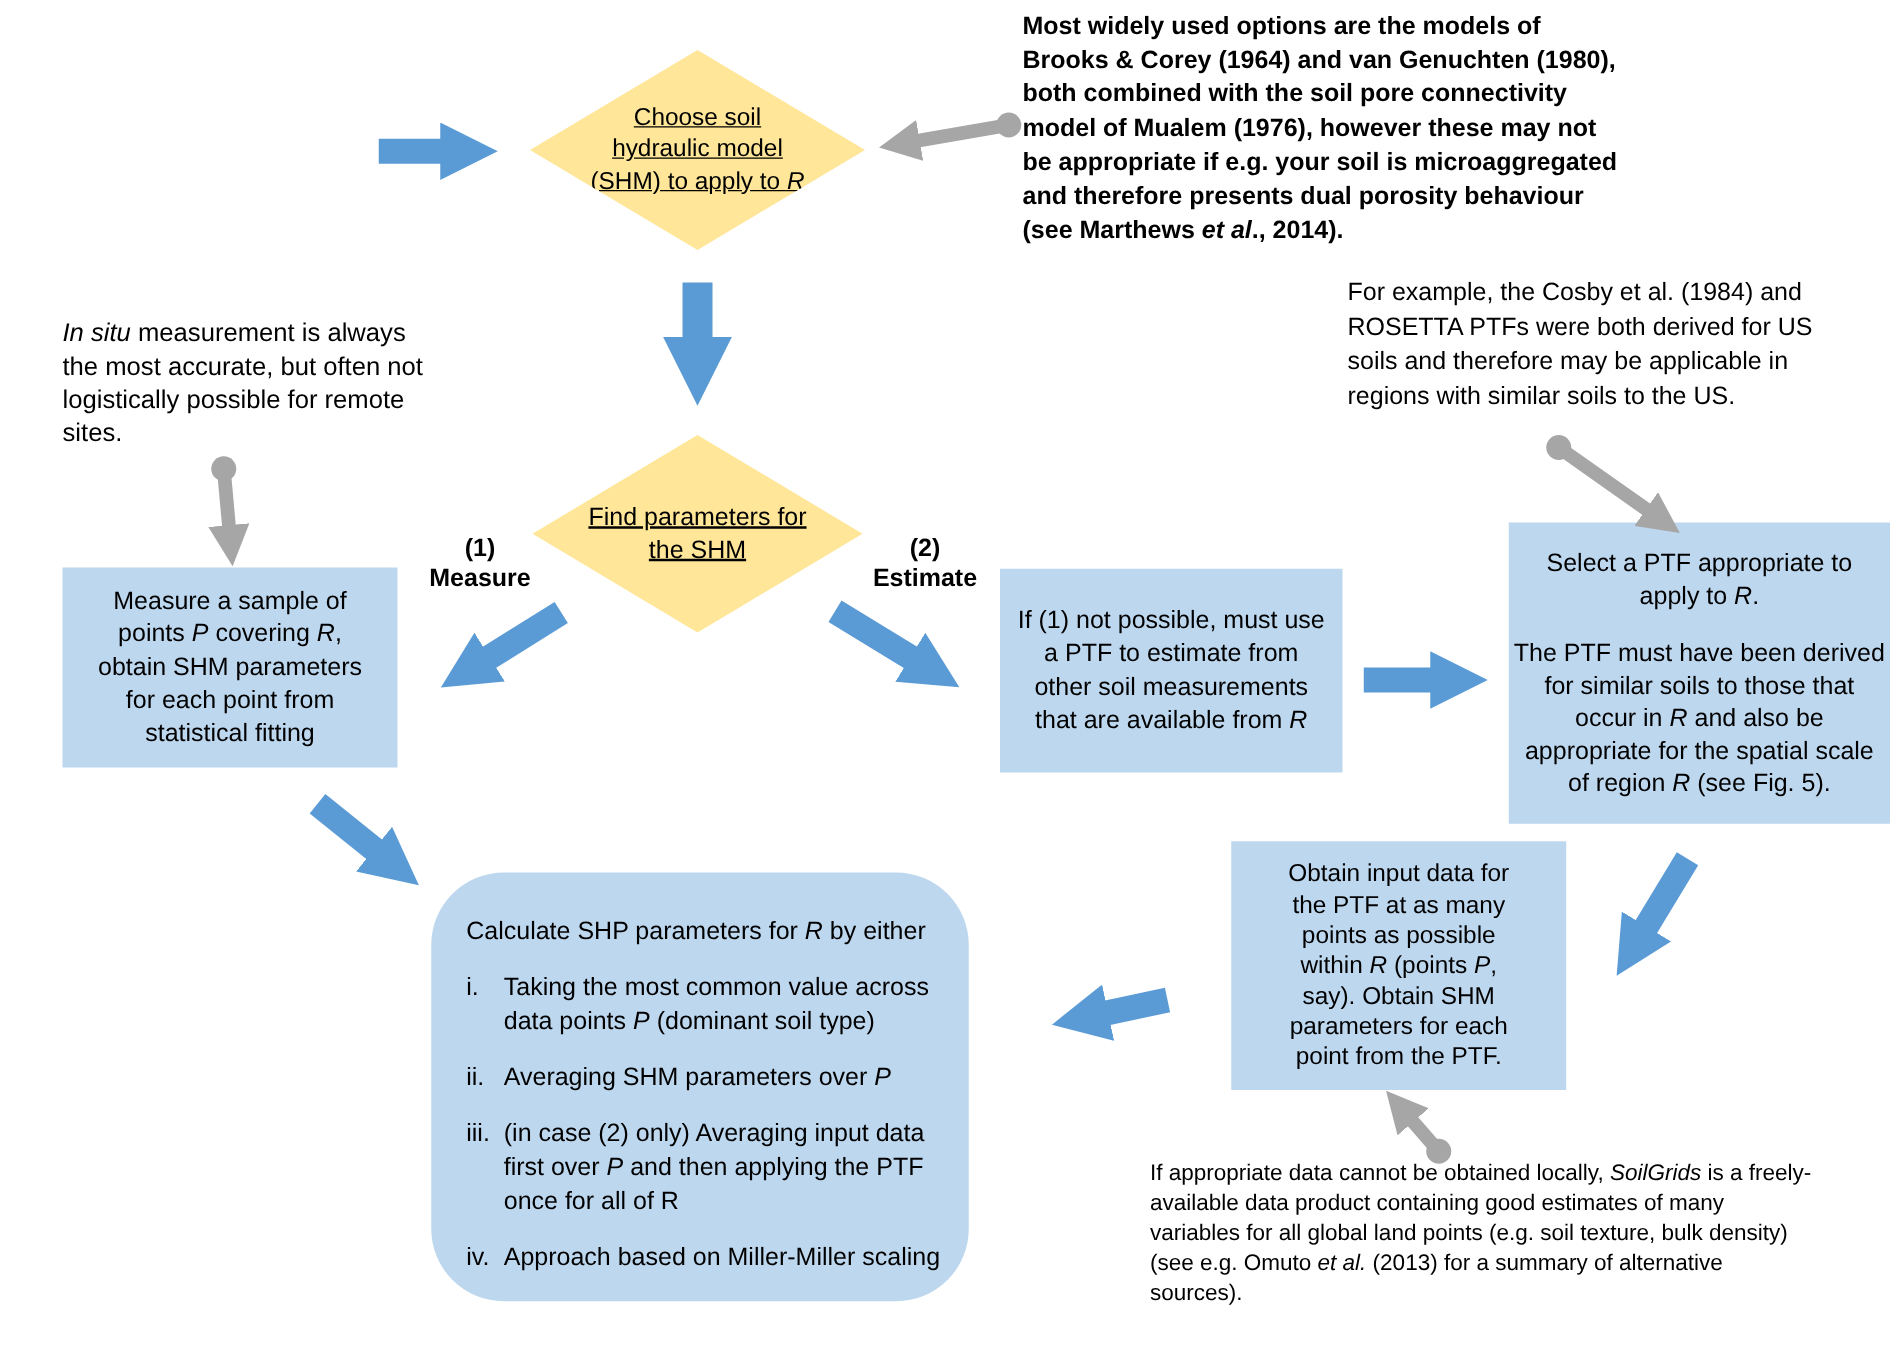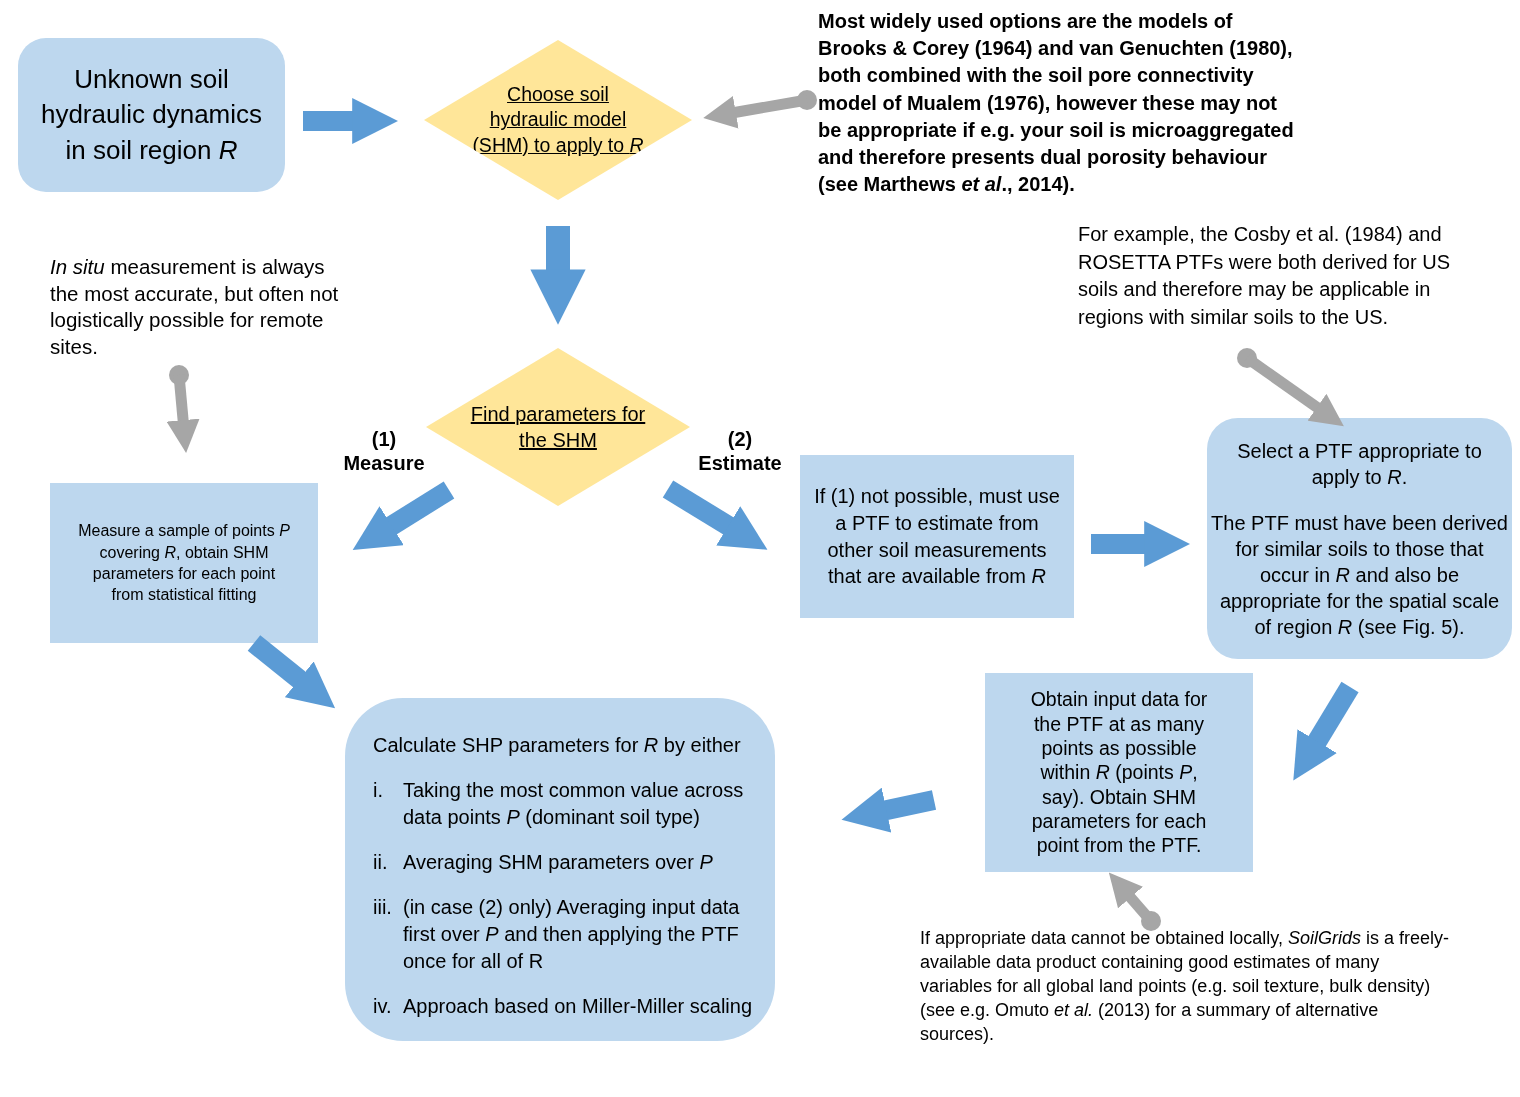--- a/index.html
+++ b/index.html
@@ -45,9 +45,6 @@
 
 <div class="canvas">
 
-  <div class="abs bluebox" style="left:18px; top:38px; width:267px; height:154px; border-radius:28px; font-size:26px; line-height:1.35; padding:0 14px;">
-    <div><span>Unknown soil hydraulic dynamics in soil region </span><i>R</i></div>
-  </div>
 
   <div class="abs diamond" style="left:424px; top:40px; width:268px; height:160px; font-size:19.5px; padding:0 42px;">
     <div><span>Choose soil hydraulic model (SHM) to apply to </span><i>R</i></div>

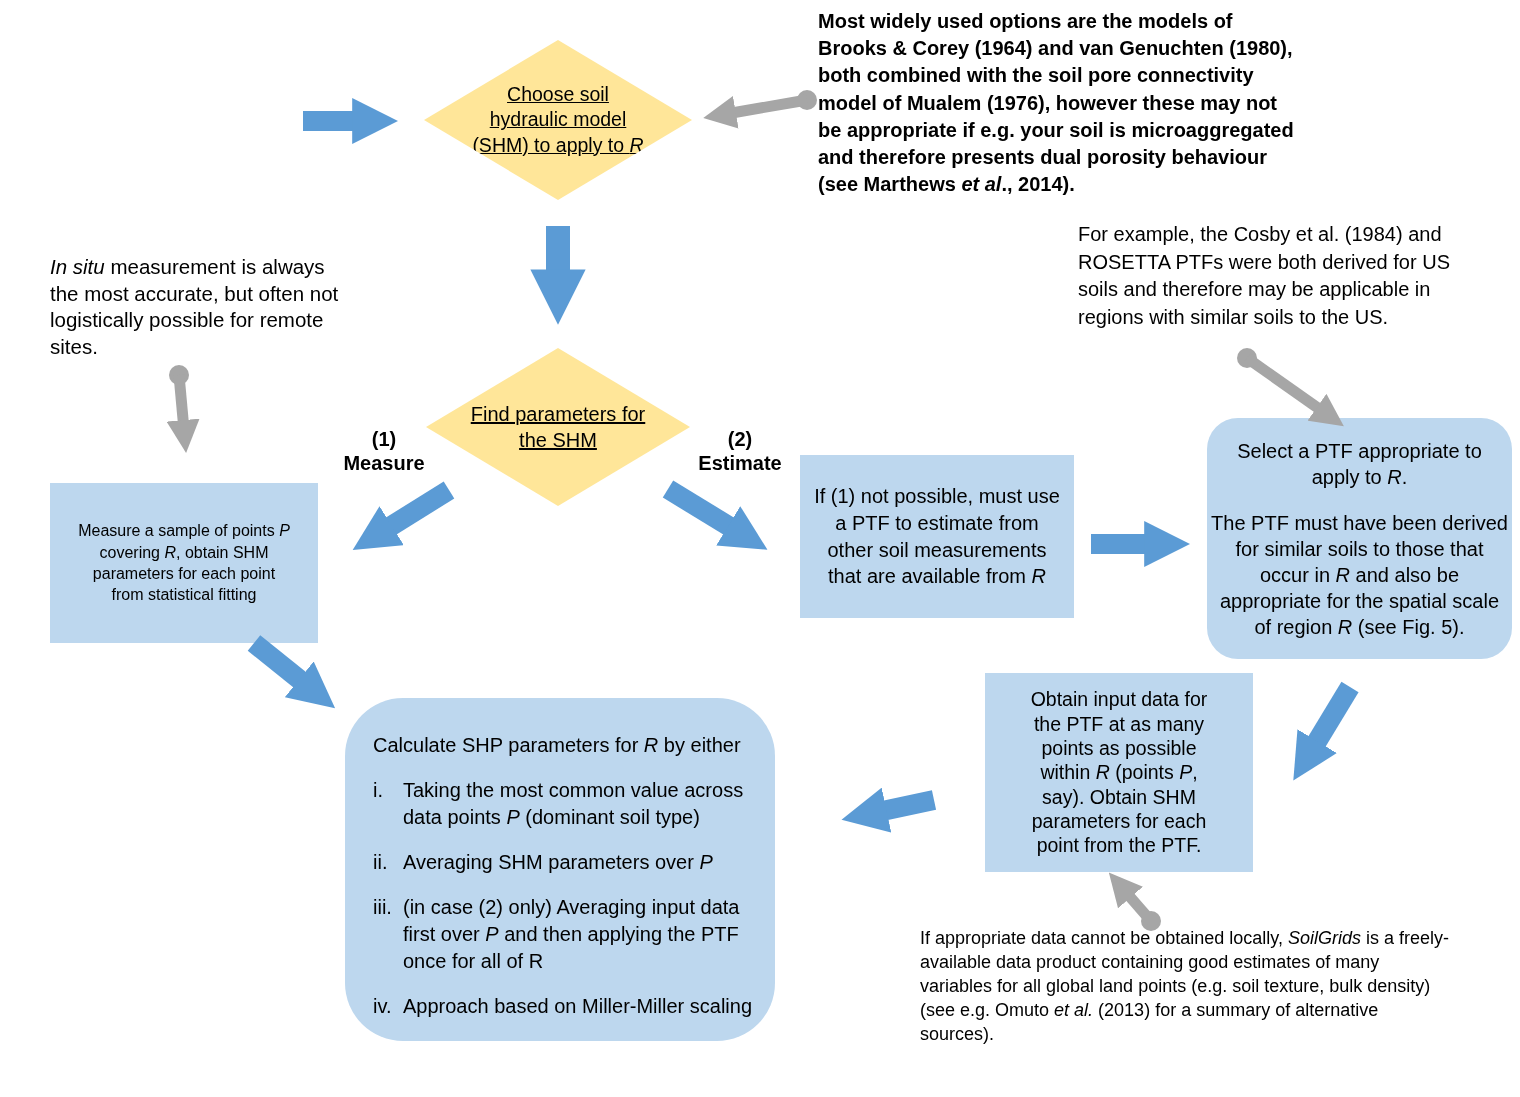--- a/index.html
+++ b/index.html
@@ -83,7 +83,7 @@
     <span><span>For example, the Cosby et al. (1984) and ROSETTA PTFs were both derived for US soils and therefore may be applicable in regions with similar soils to the US.</span></span>
   </div>
 
-  <div class="abs bluebox" style="left:1207px; top:418px; width:305px; height:241px; font-size:20px; padding:8px 4px; line-height:1.3;border-radius:31px;">
+  <div class="abs bluebox" style="left:1207px; top:418px; width:305px; height:241px; font-size:20px; padding:8px 4px; line-height:1.3;">
     <div><span>Select a PTF appropriate to apply to </span><i>R</i><span>.</span></div>
     <div style="margin-top:20px;"><span>The PTF must have been derived for similar soils to those that occur in </span><i>R</i><span> and also be appropriate for the spatial scale of region </span><i>R</i><span> (see Fig. 5).</span></div>
   </div>

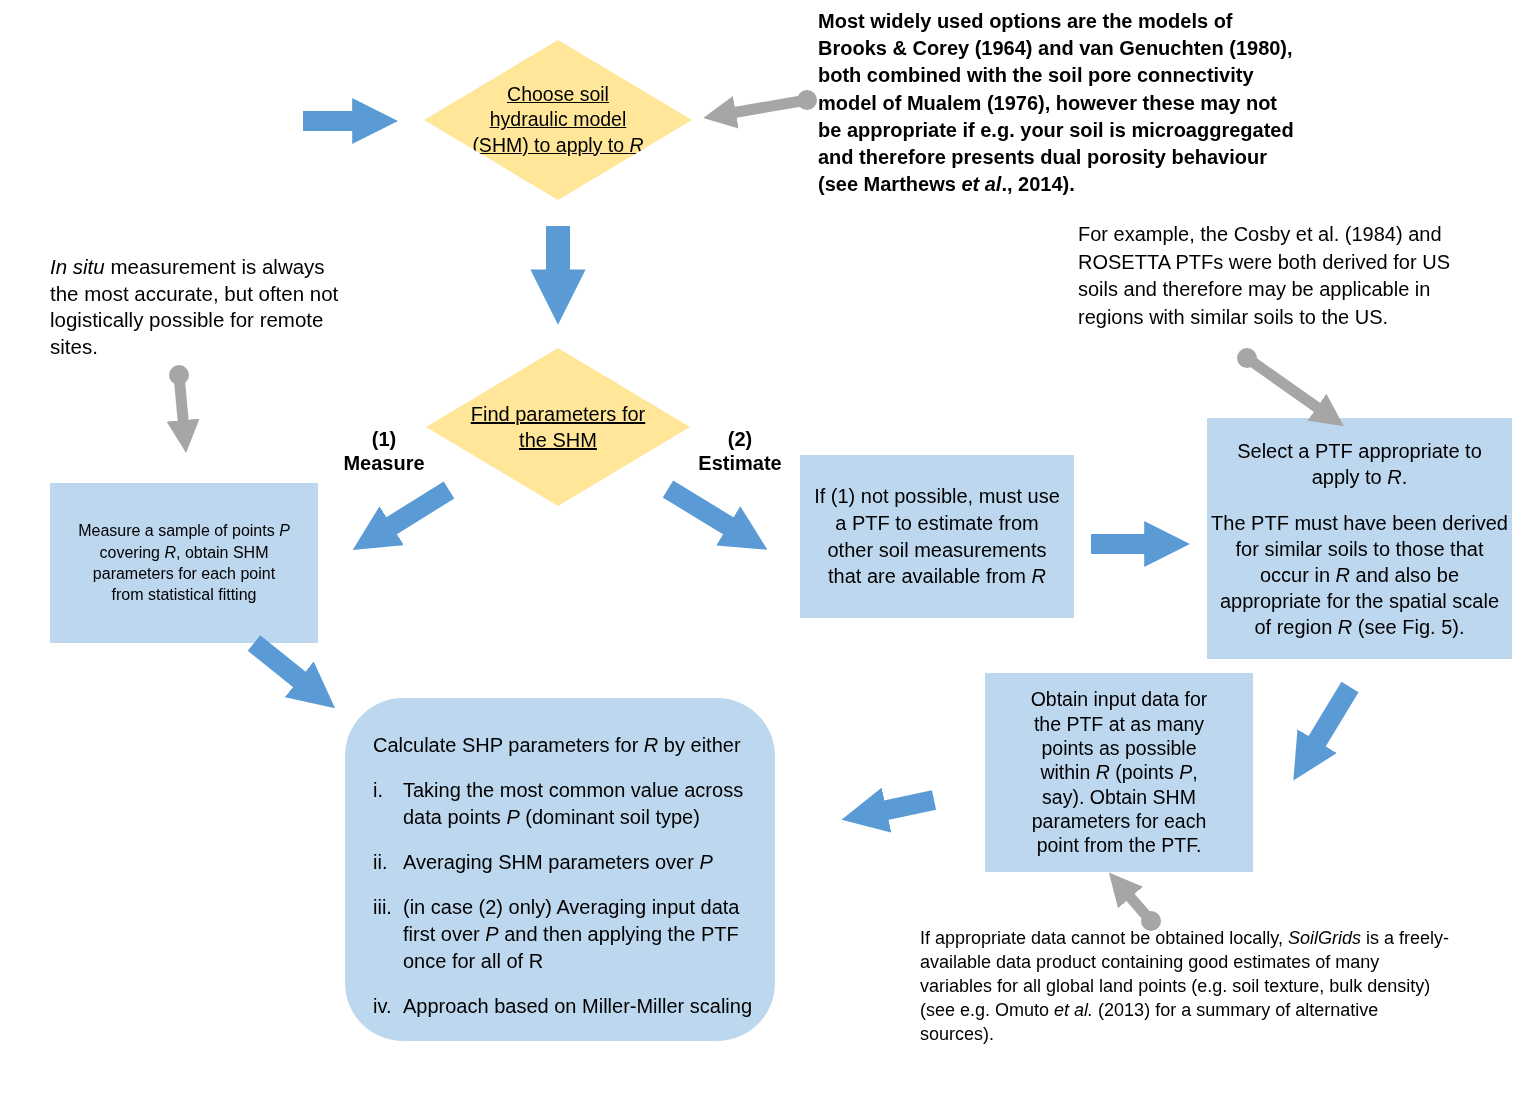--- a/index.html
+++ b/index.html
@@ -71,7 +71,7 @@
     <div>Estimate</div>
   </div>
 
-  <div class="abs bluebox" style="left:50px; top:483px; width:268px; height:160px; font-size:16px; padding:0 28px;">
+  <div class="abs bluebox" style="left:50px; top:454px; width:268px; height:160px; font-size:20px; padding:0 28px;">
     <div><span>Measure a sample of points </span><i>P</i><span> covering </span><i>R</i><span>, obtain SHM parameters for each point from statistical fitting</span></div>
   </div>
 

